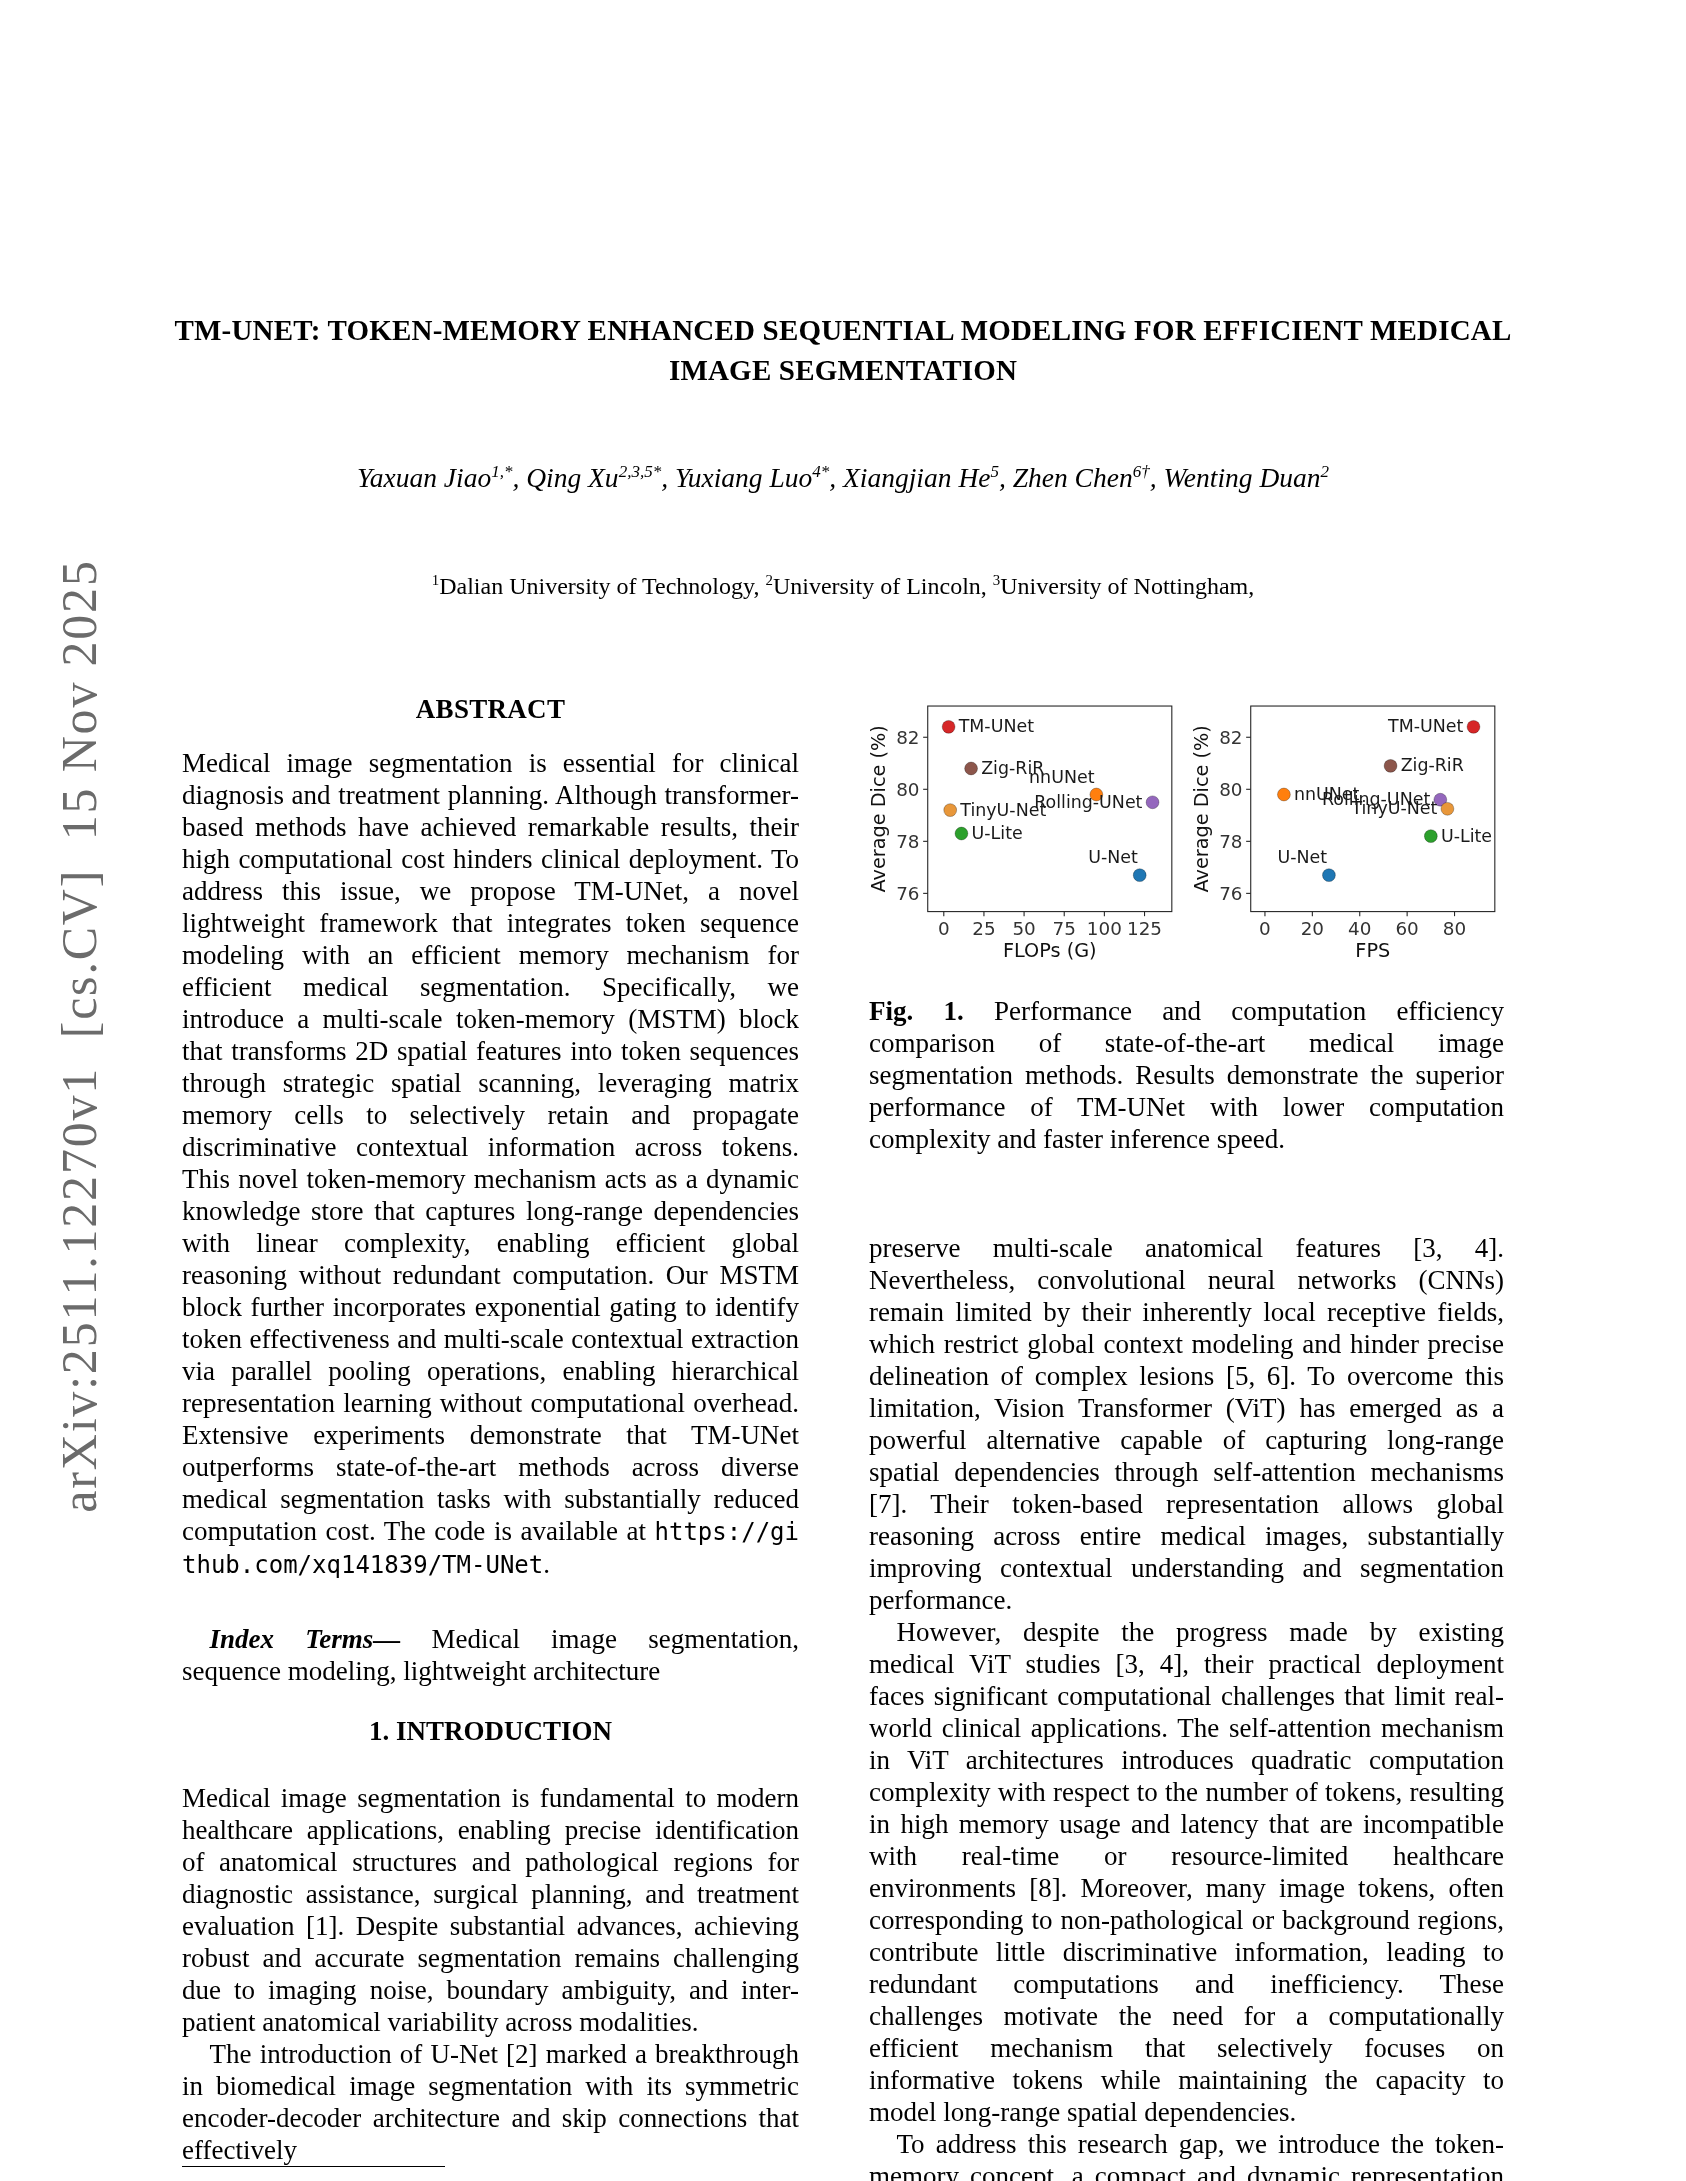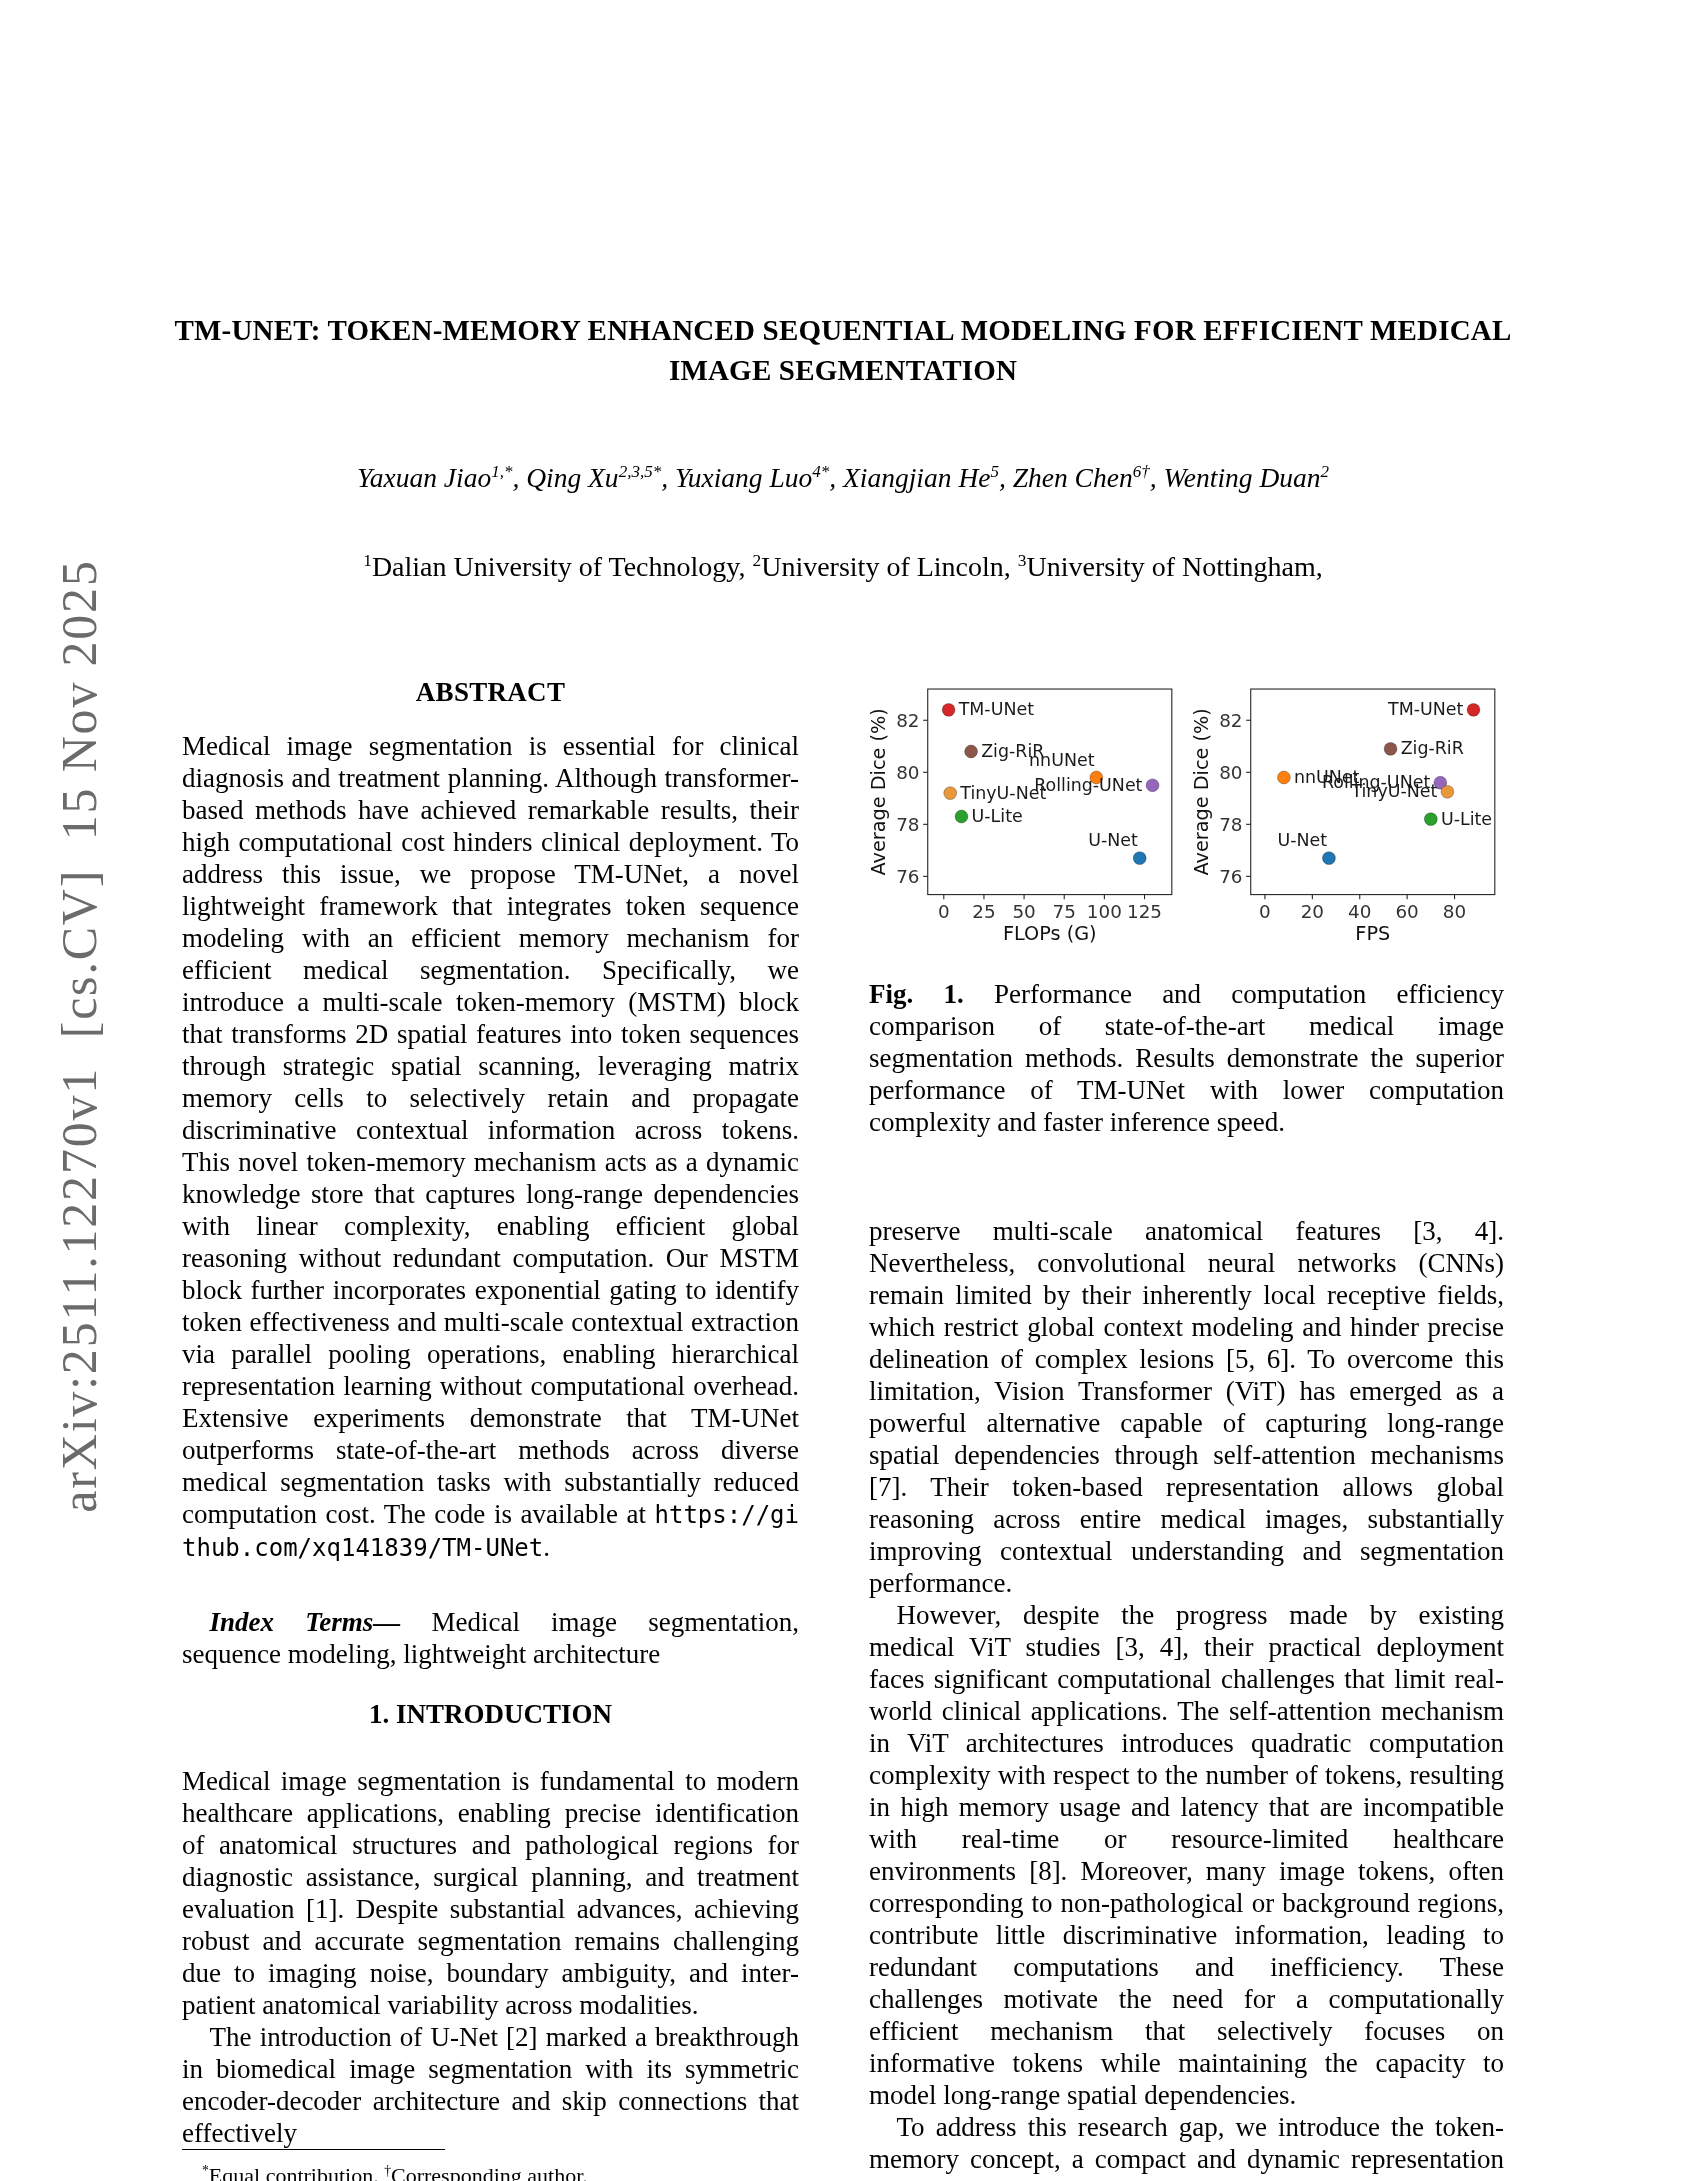--- a/index.html
+++ b/index.html
@@ -14,7 +14,7 @@
   .title{font-size:29px;font-weight:bold;line-height:1.38;max-width:1341px;margin:0 auto;letter-spacing:0.2px}
   .authors{margin-top:72px;font-size:27.5px;font-style:italic}
   sup{font-size:.62em;vertical-align:super;line-height:0}
-  .affiliations{margin-top:51px;font-size:28px;line-height:1.55}
+  .affiliations{margin-top:74px;font-size:24px;line-height:1.55}
   .columns{display:flex;gap:70px;padding:0 182px;margin-top:88px;height:1429px}
   .col{width:635px;font-size:27px;line-height:32px;text-align:justify;hyphens:auto}
   .col-left{display:flex;flex-direction:column}

